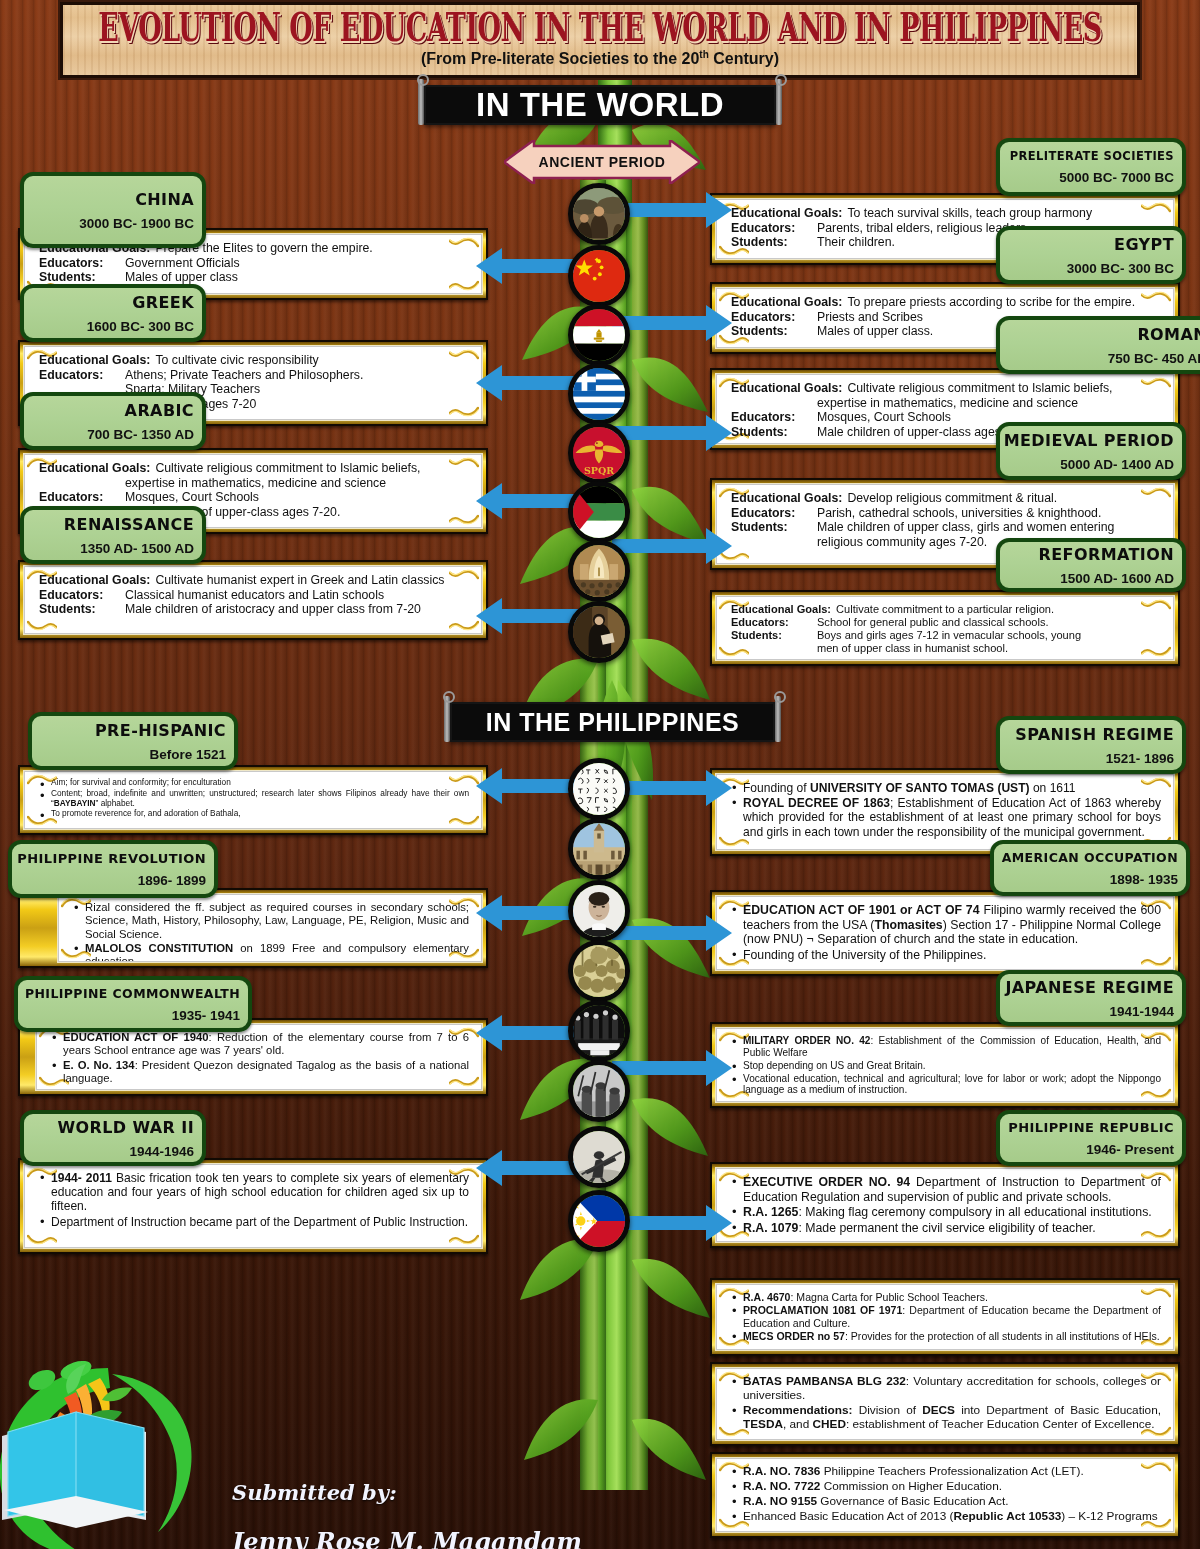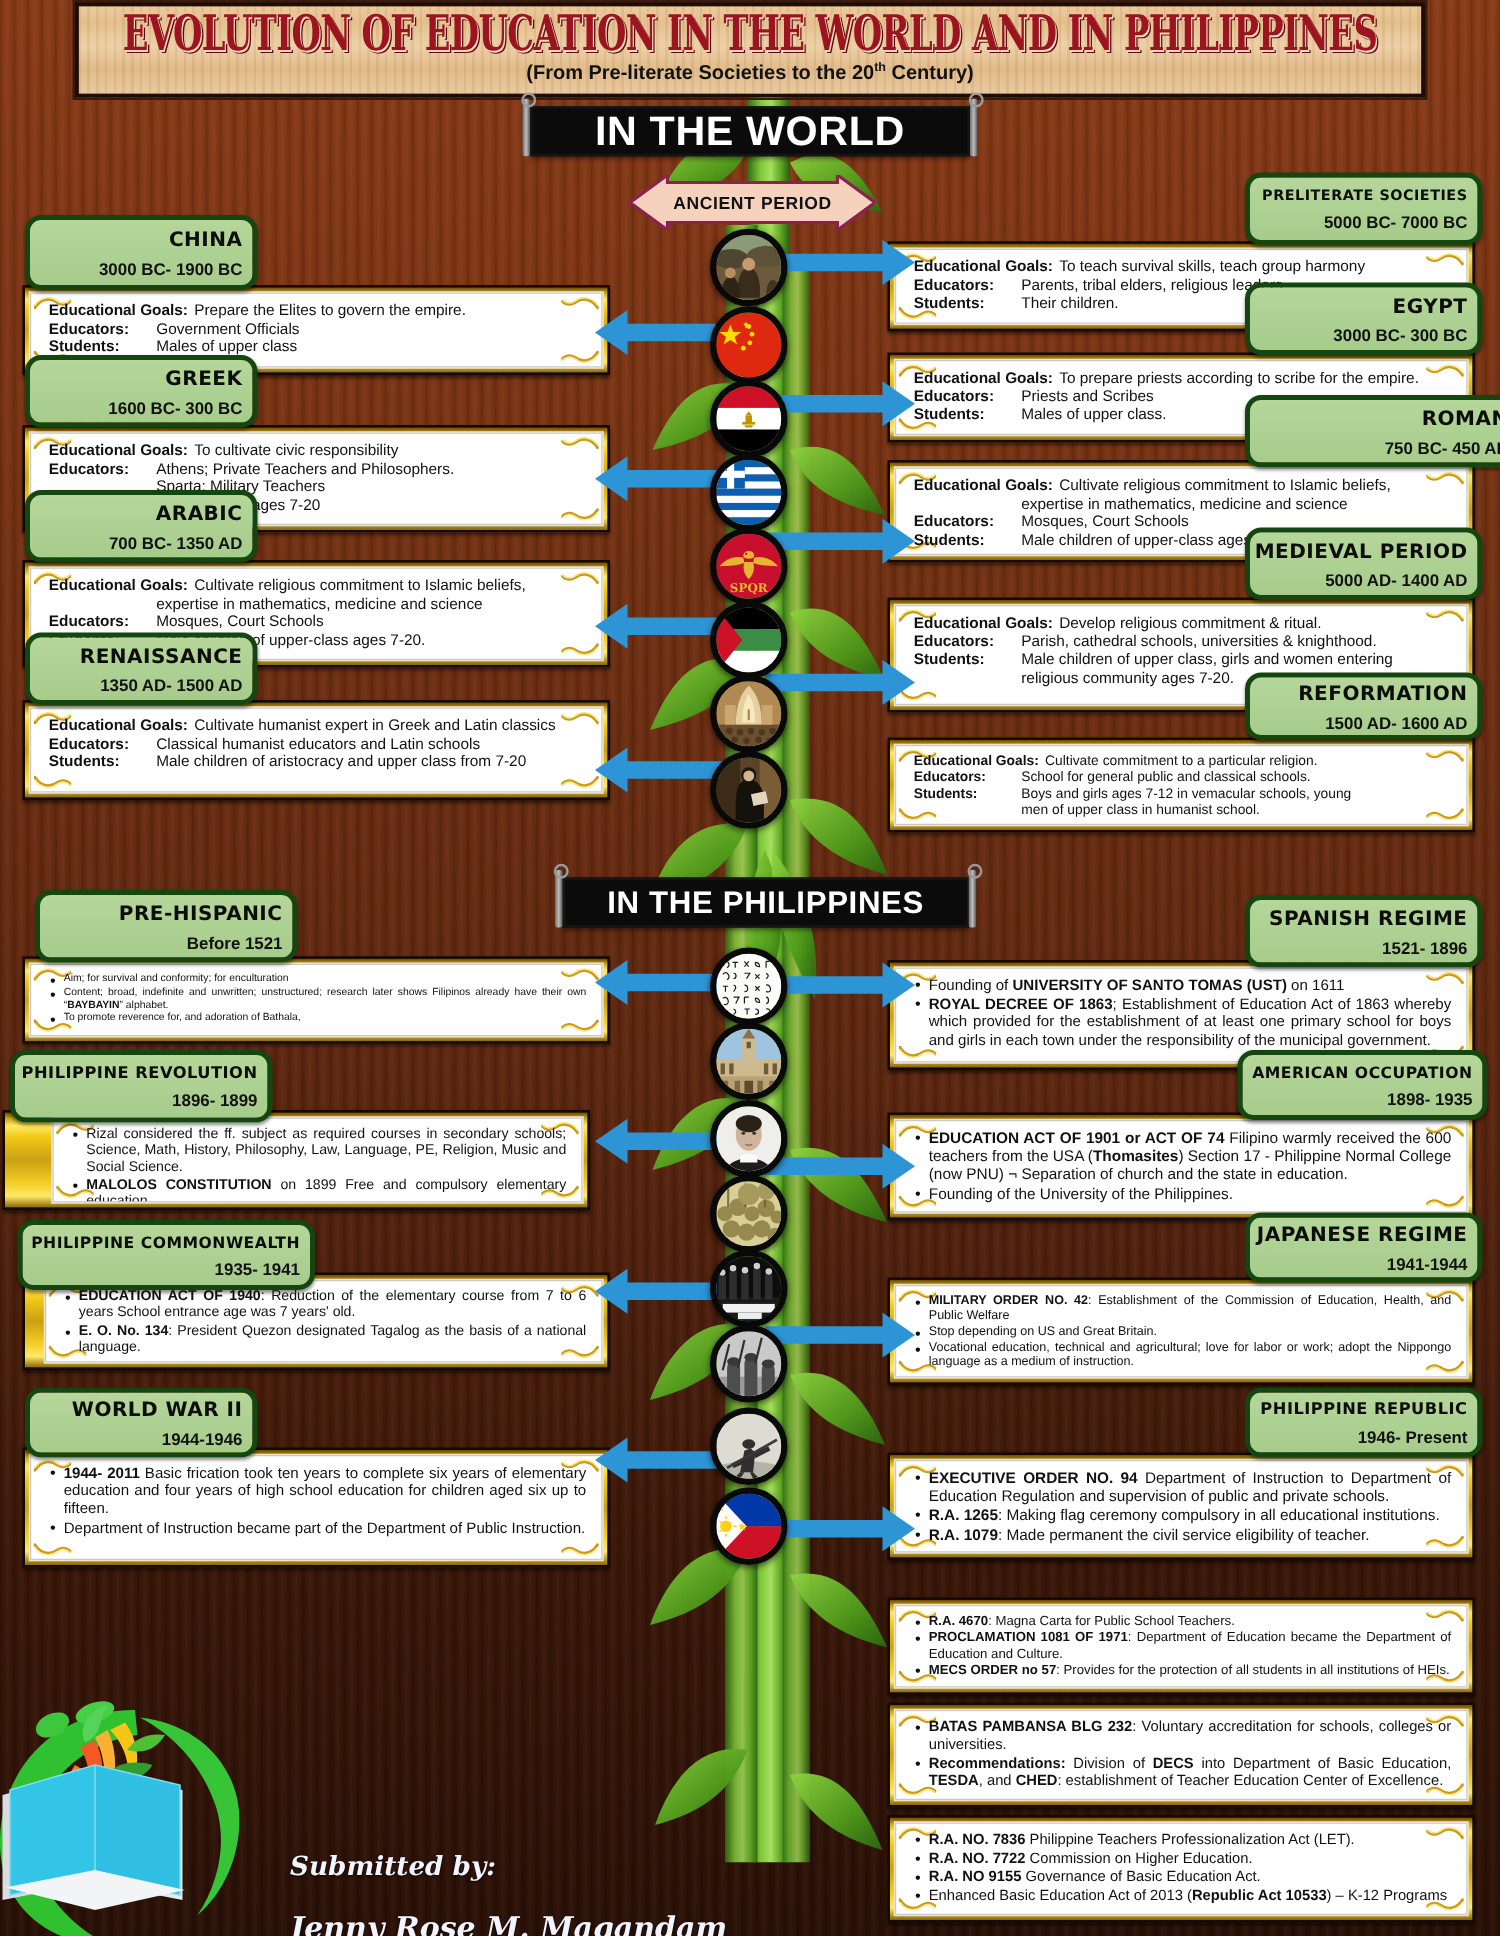--- a/index.html
+++ b/index.html
@@ -582,7 +582,7 @@
           </div>
         </div>
       </div>
-      <div class="chip" style="left: 20px; top: 172px; width: 186px; height: 60px;">
+      <div class="chip" style="left: 20px; top: 172px; width: 186px; height: 76px;">
         <div class="name">CHINA</div>
         <div class="yrs">3000 BC- 1900 BC</div>
       </div>

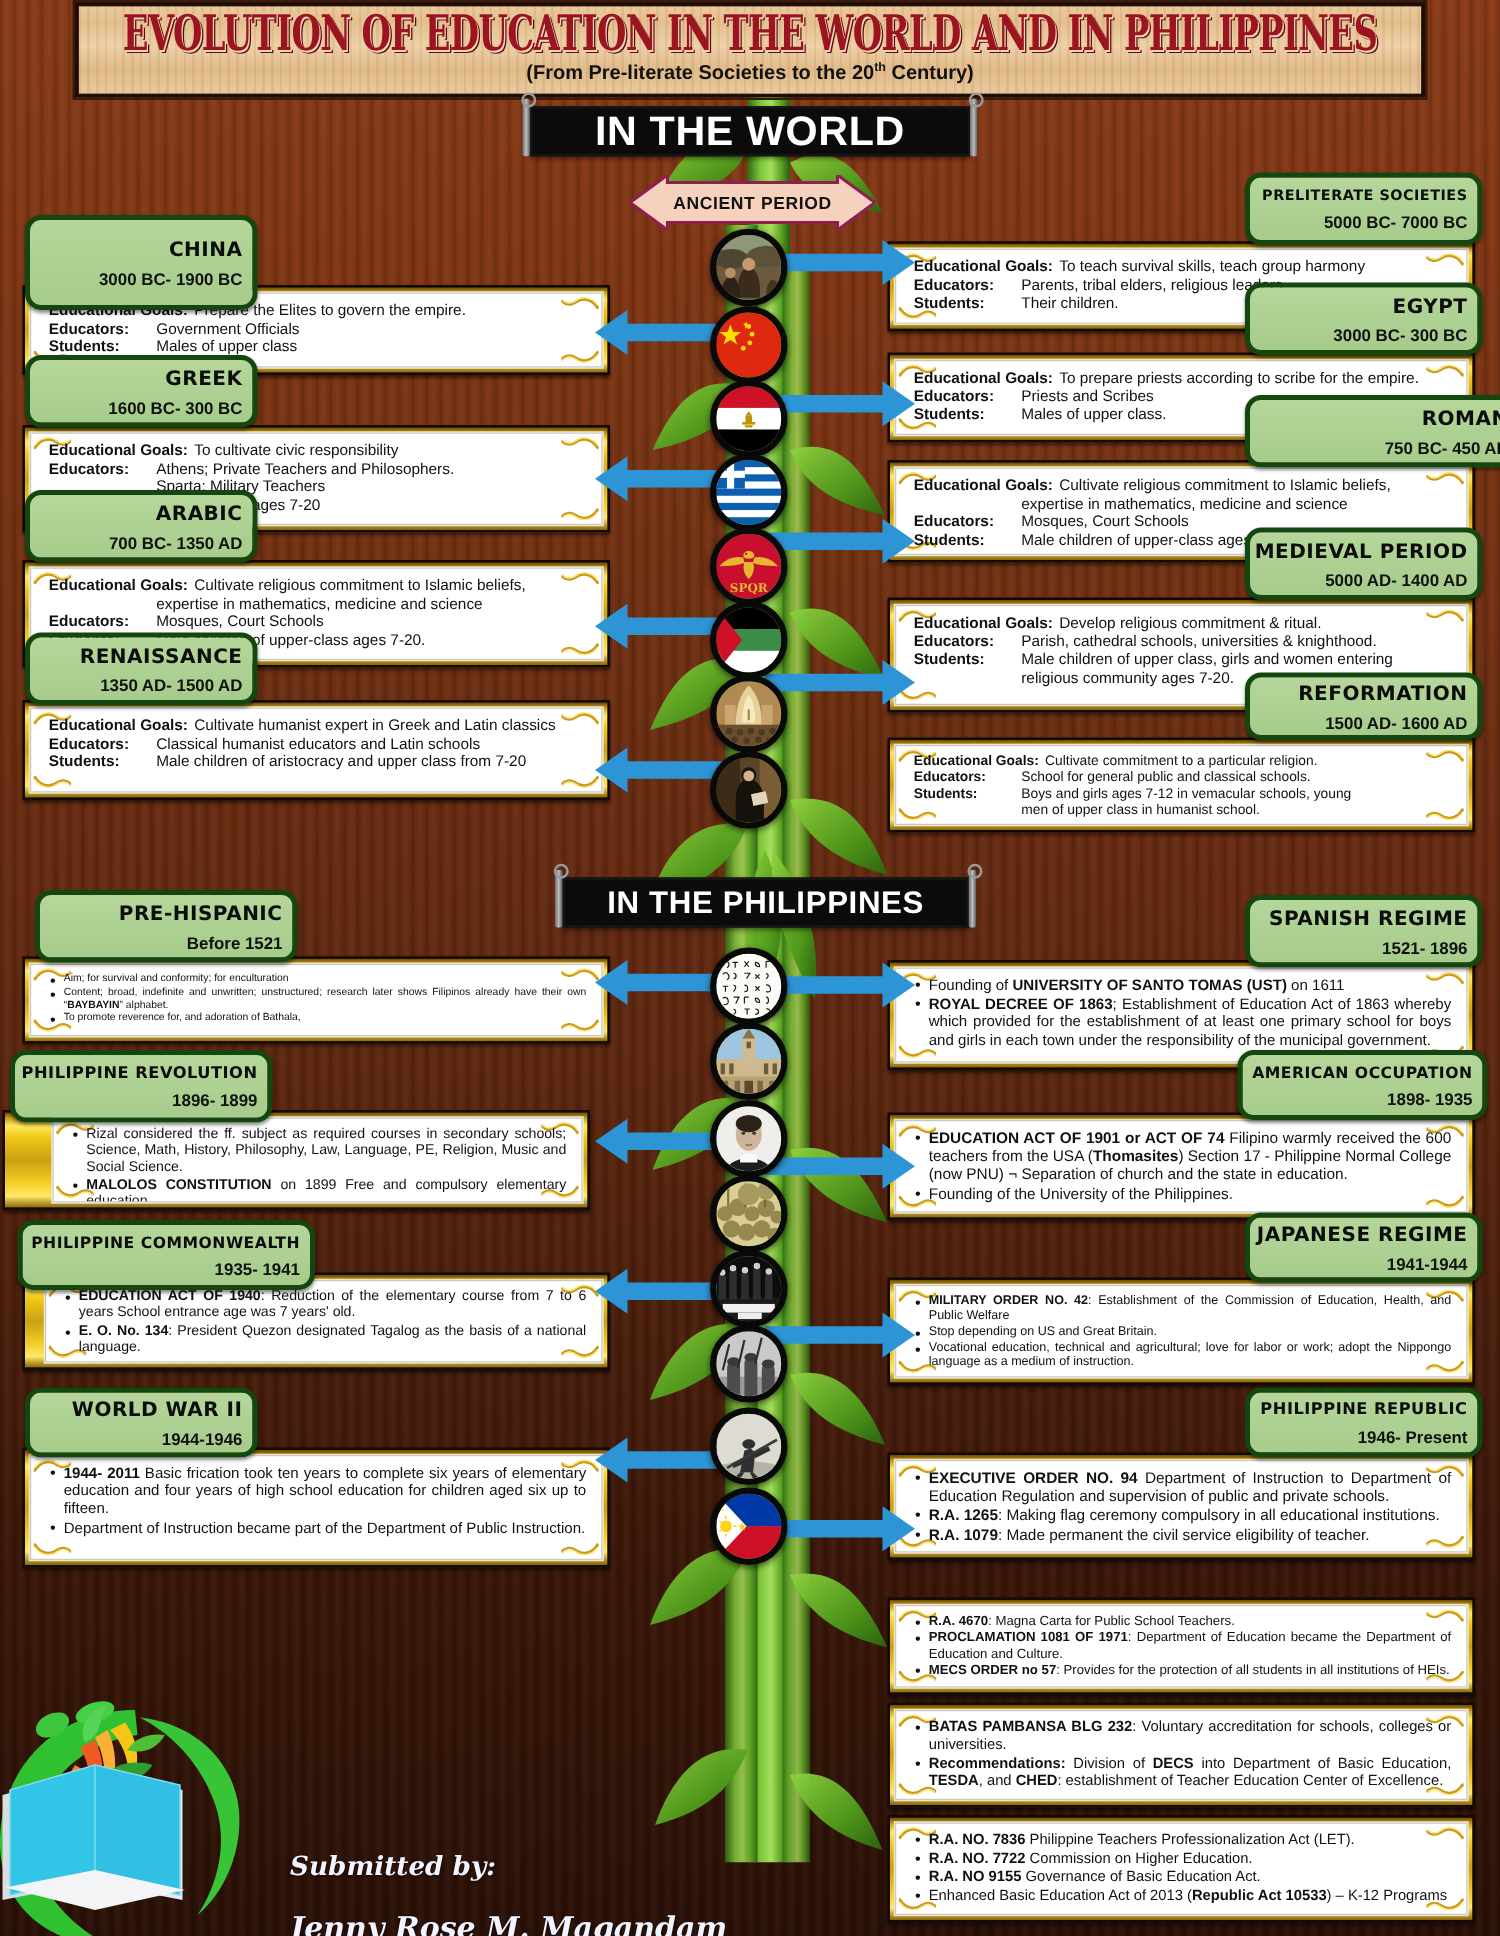--- a/index.html
+++ b/index.html
@@ -778,7 +778,7 @@
           </div>
         </div>
       </div>
-      <div class="goldbox" style="left: 2px; top: 888px; width: 470px; height: 80px; padding-left: 38px;">
+      <div class="goldbox" style="left: 18px; top: 888px; width: 470px; height: 80px; padding-left: 38px;">
         <div class="inner">
           <svg class="curl tl" viewBox="0 0 30 12">
      <path d="M1 9 C 6 1, 14 1, 19 5 C 22 7, 26 7, 29 4" fill="none" stroke="#c8960e" stroke-width="2.6" stroke-linecap="round"></path>

